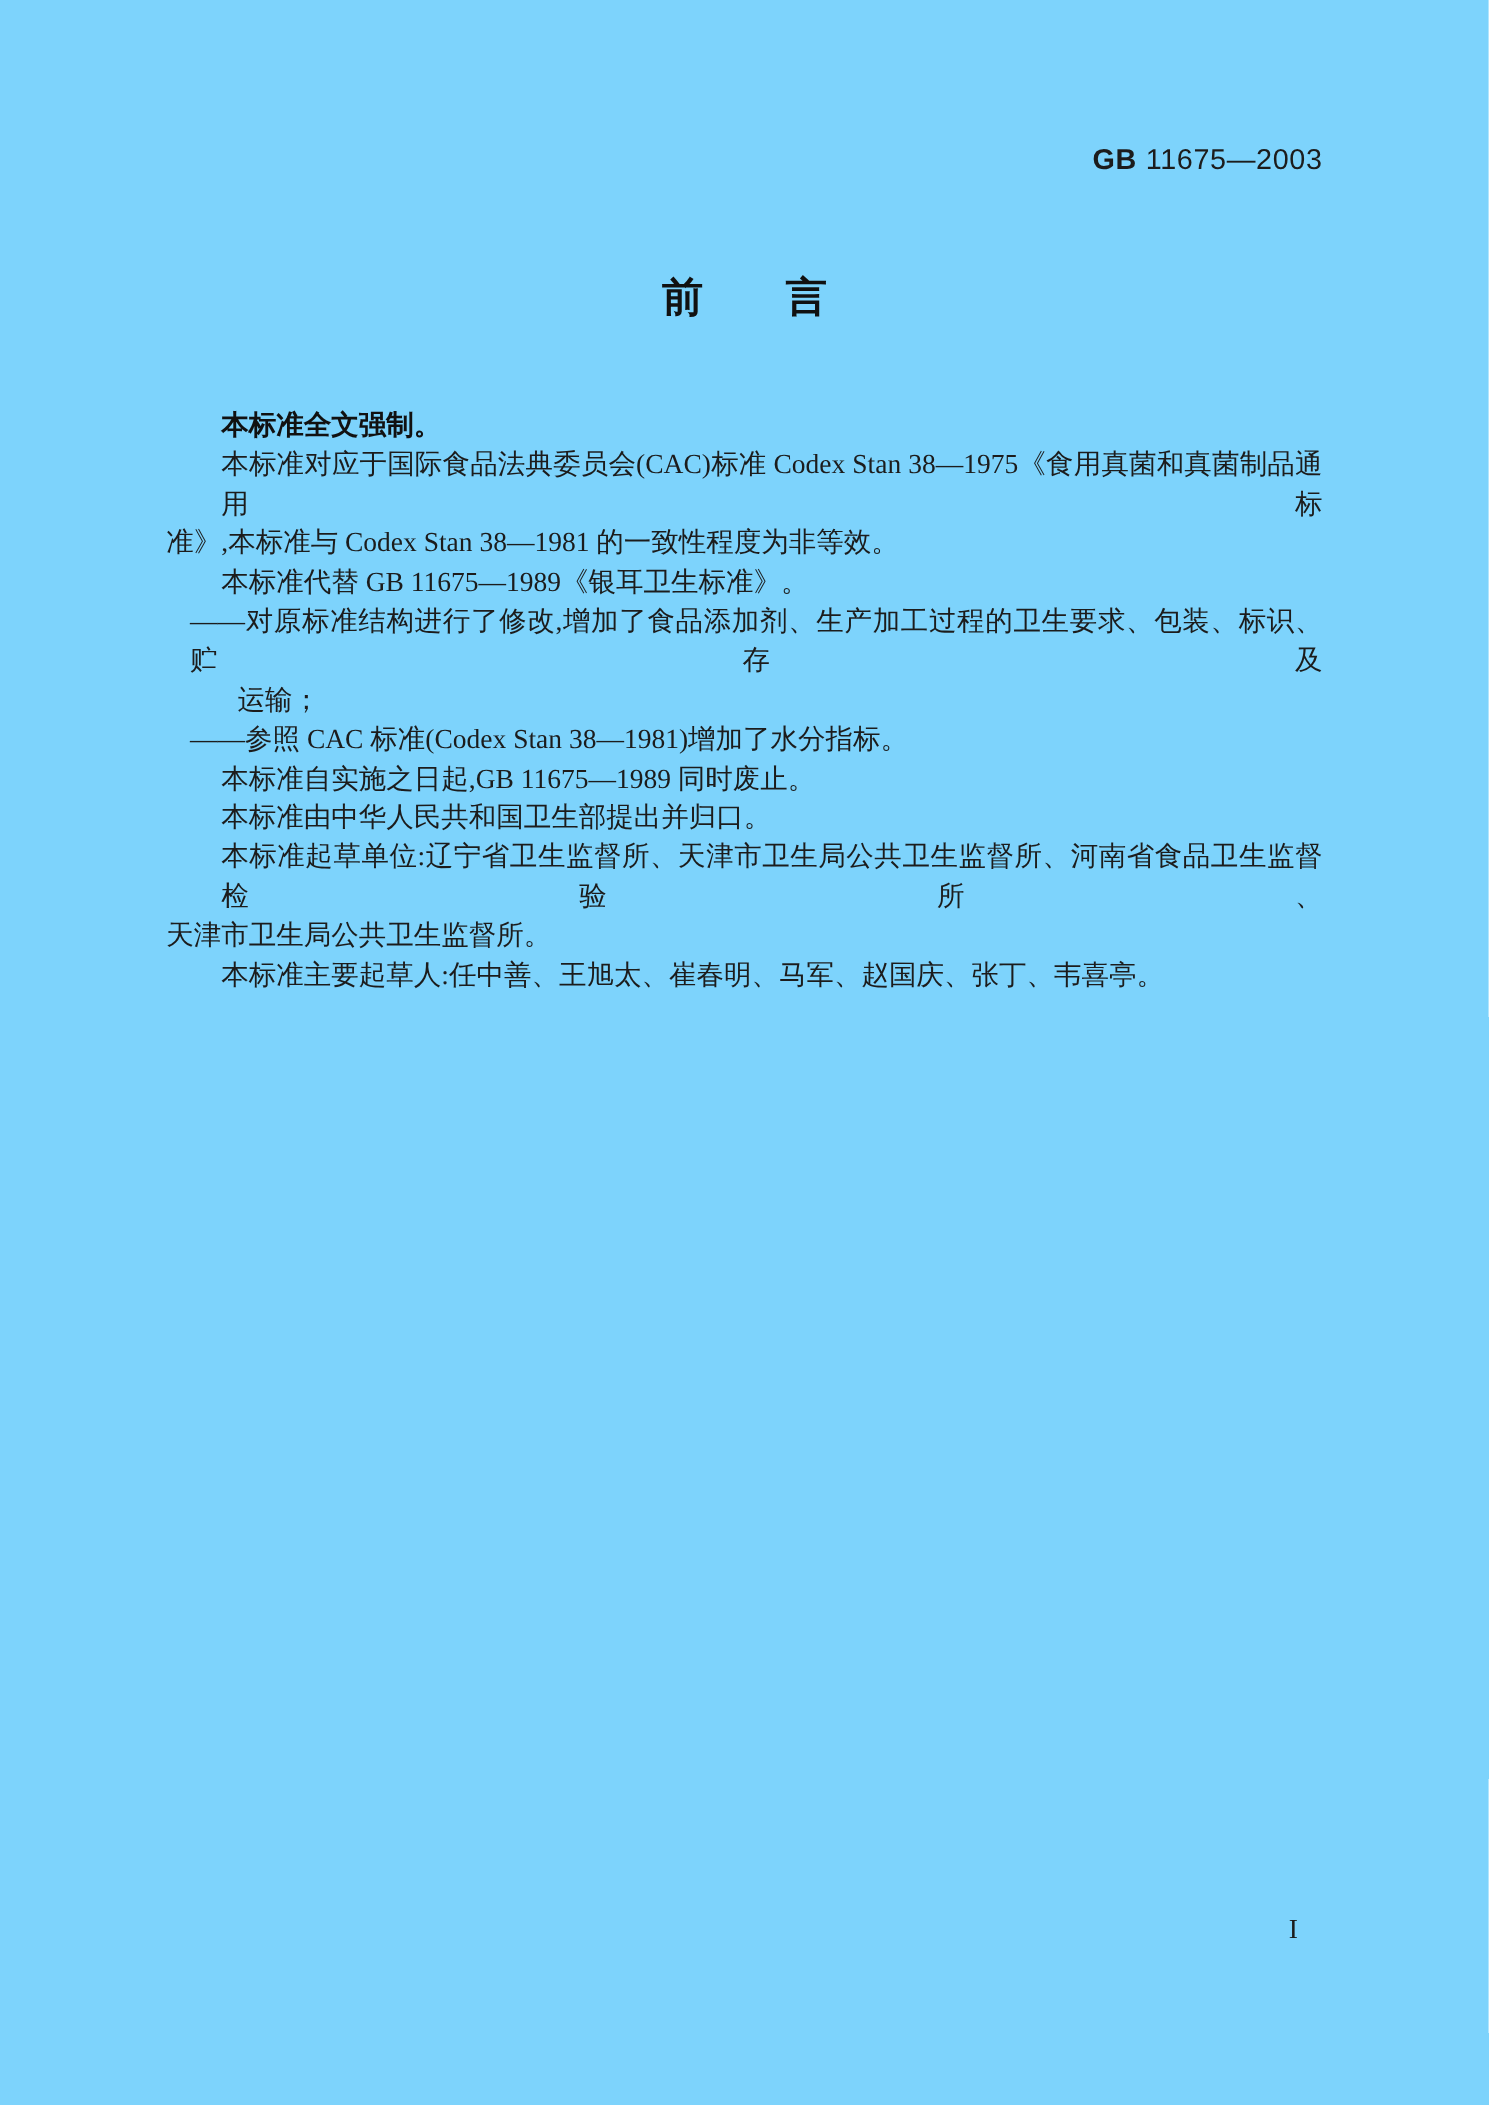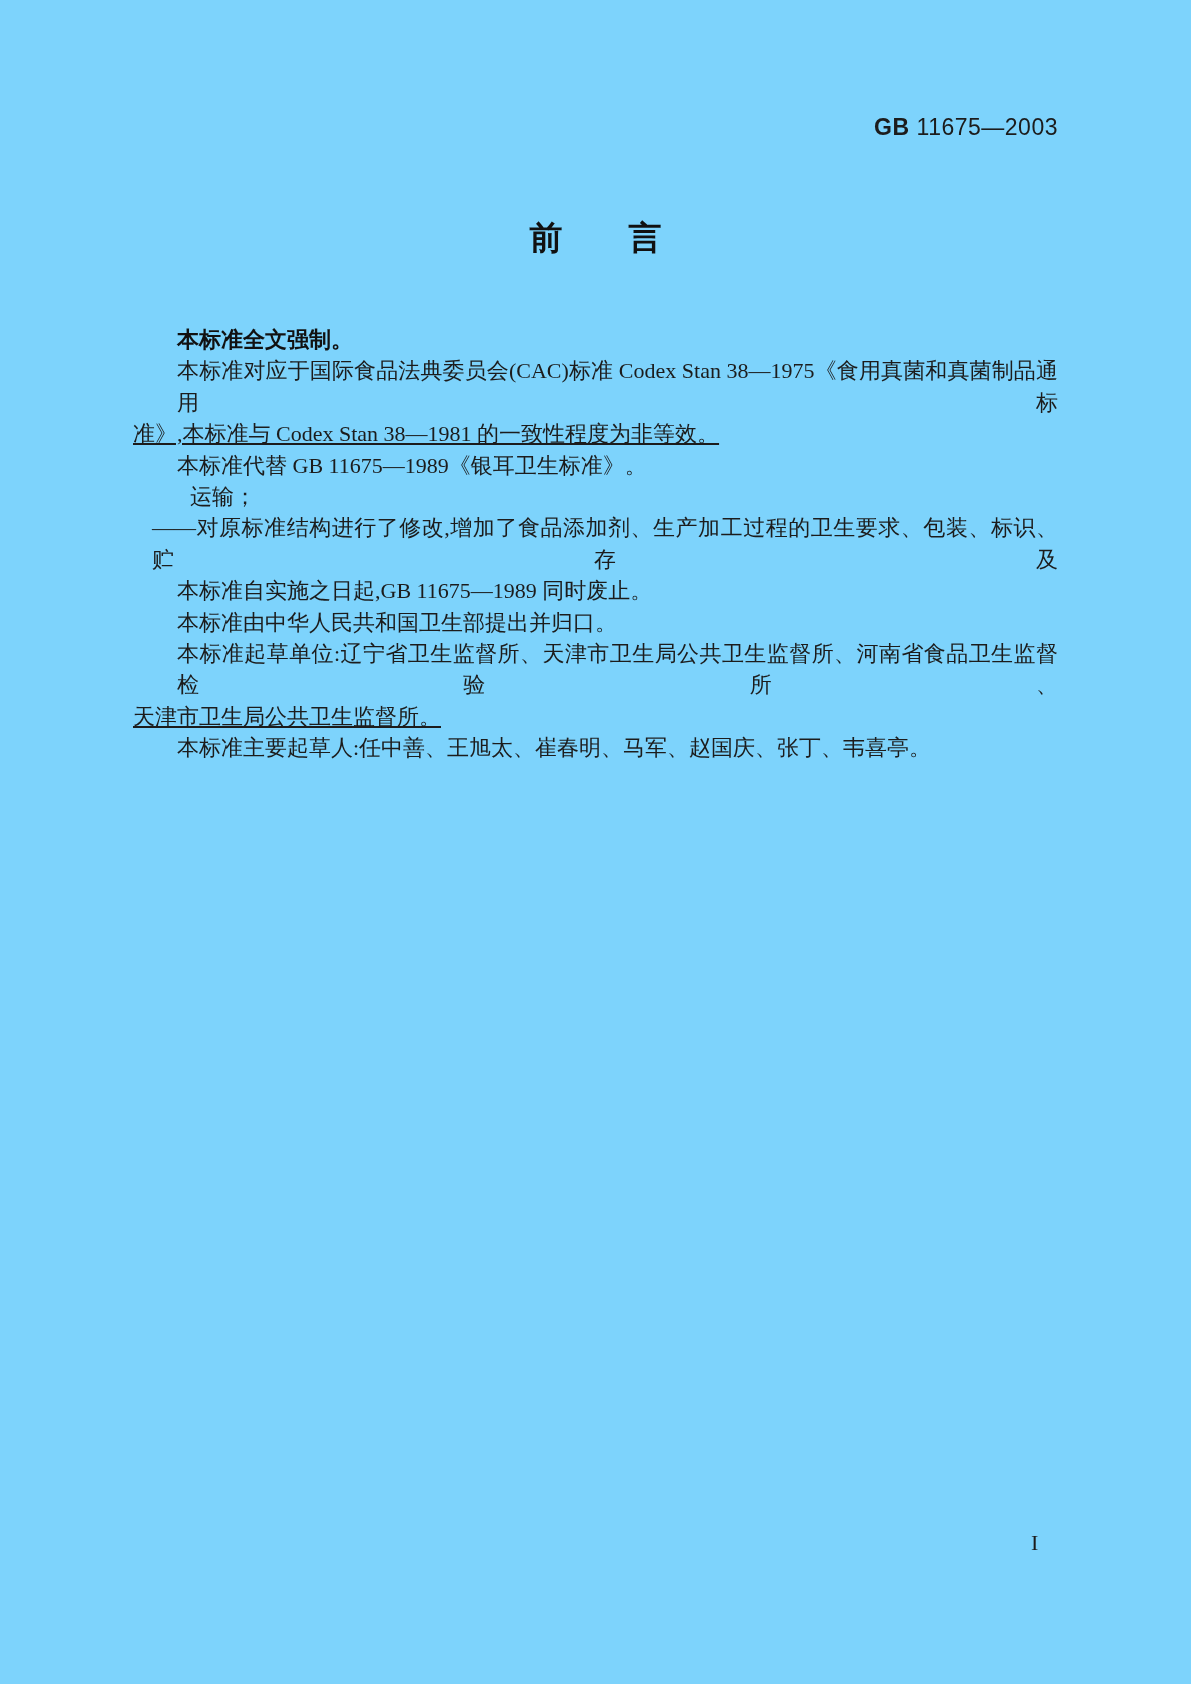--- a/index.html
+++ b/index.html
@@ -54,7 +54,7 @@
     white-space: normal;
   }
   .ind-para { padding-left: 44px; }
-  .ind-none { padding-left: 0; text-decoration: underline; }
+  .ind-none { padding-left: 0; }
   .ind-dash { padding-left: 19px; }
   .ind-dash-cont { padding-left: 57px; }
   .line-bold {

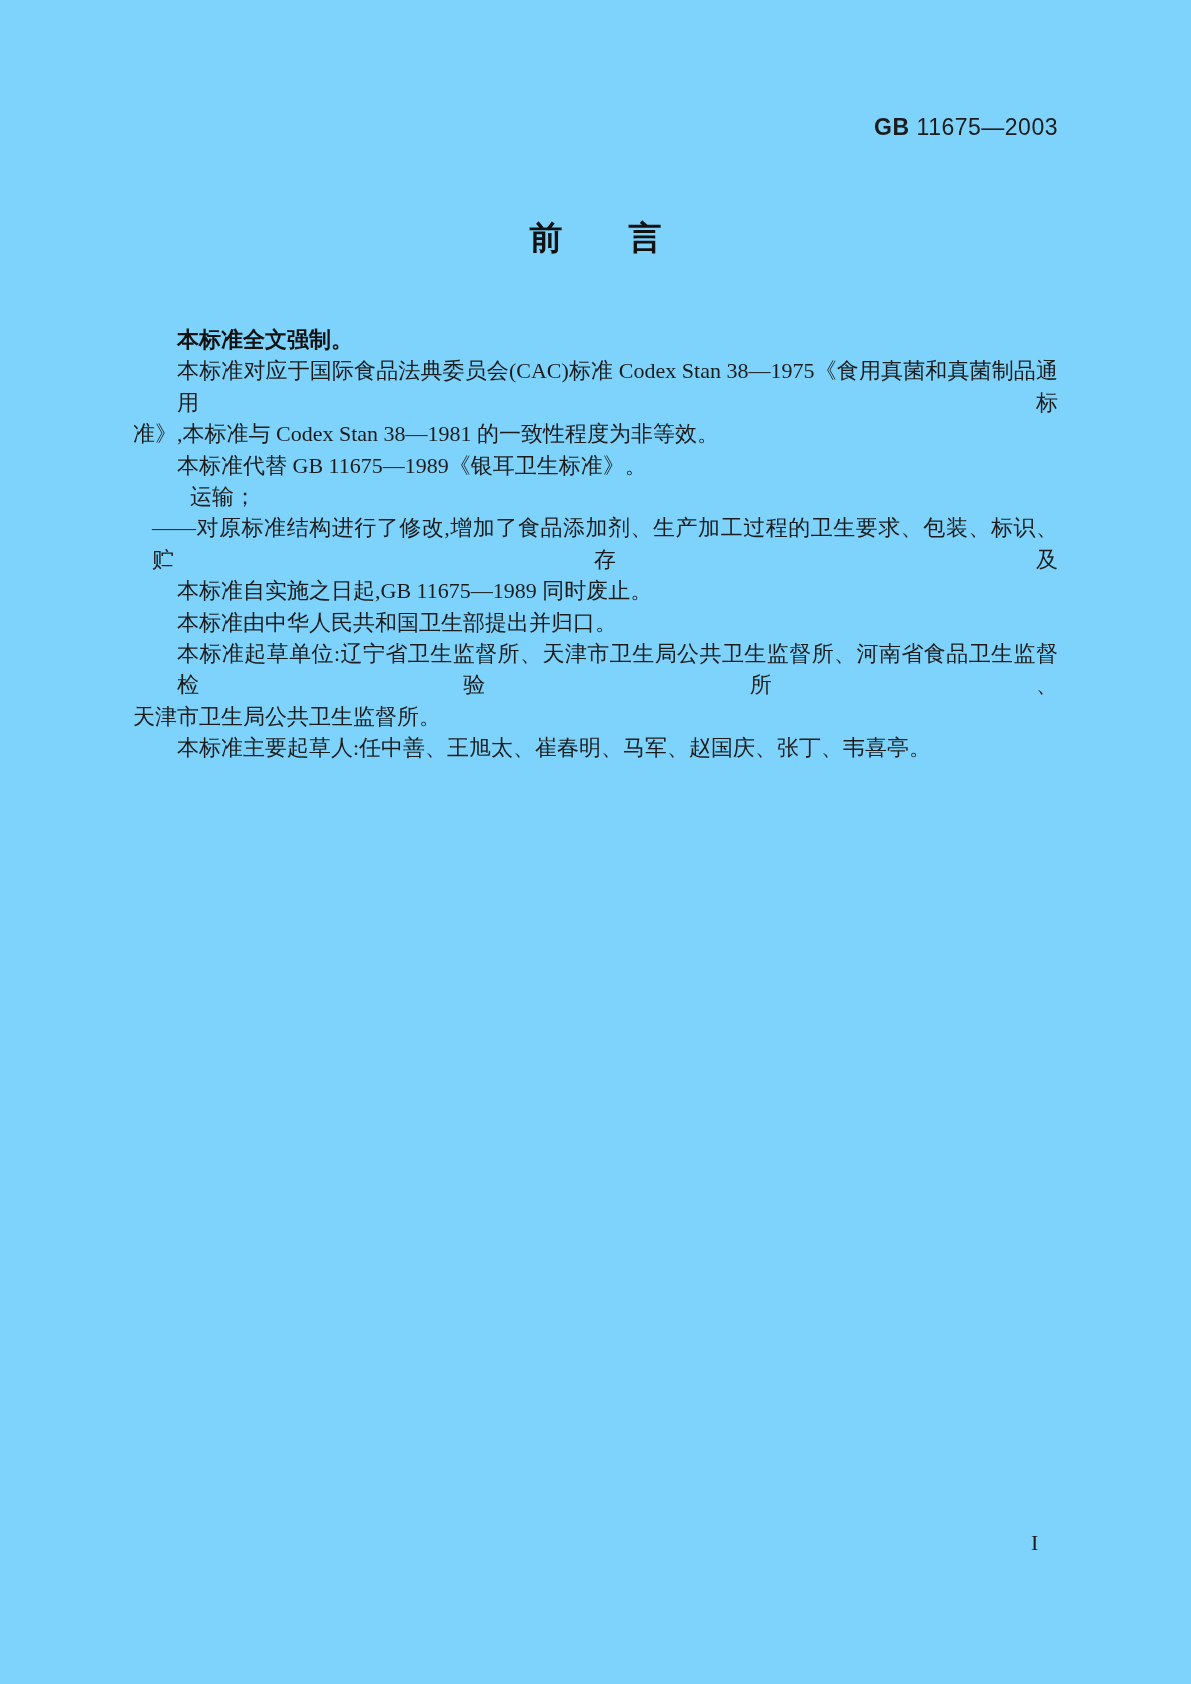--- a/index.html
+++ b/index.html
@@ -89,8 +89,8 @@
       <div class="line ind-para line-full">本标准对应于国际食品法典委员会(CAC)标准 Codex Stan 38—1975《食用真菌和真菌制品通用标</div>
       <div class="line ind-none">准》,本标准与 Codex Stan 38—1981 的一致性程度为非等效。</div>
       <div class="line ind-para">本标准代替 GB 11675—1989《银耳卫生标准》。</div>
+      <div class="line ind-dash line-full">——对原标准结构进行了修改,增加了食品添加剂、生产加工过程的卫生要求、包装、标识、贮存及</div>
       <div class="line ind-dash-cont">运输；</div>
-      <div class="line ind-dash line-full">——对原标准结构进行了修改,增加了食品添加剂、生产加工过程的卫生要求、包装、标识、贮存及</div>
       <div class="line ind-para">本标准自实施之日起,GB 11675—1989 同时废止。</div>
       <div class="line ind-para">本标准由中华人民共和国卫生部提出并归口。</div>
       <div class="line ind-para line-full">本标准起草单位:辽宁省卫生监督所、天津市卫生局公共卫生监督所、河南省食品卫生监督检验所、</div>

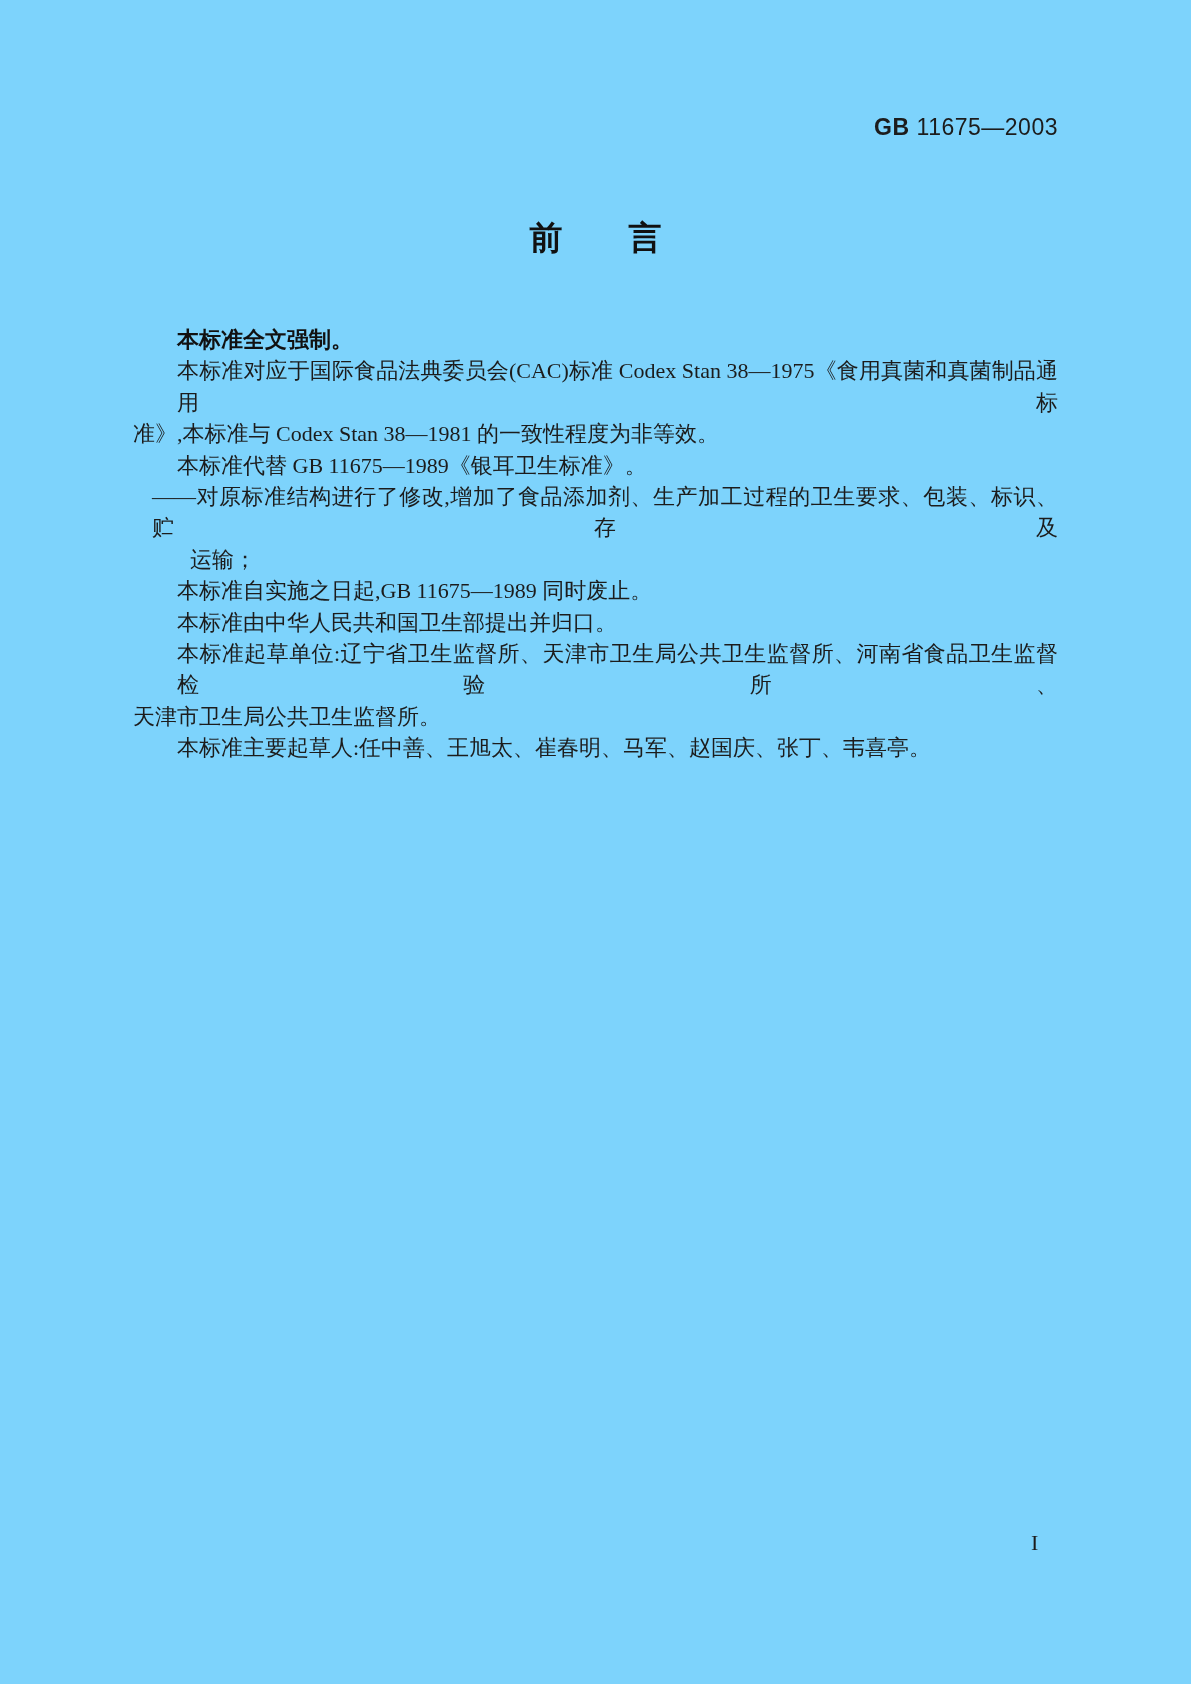--- a/index.html
+++ b/index.html
@@ -91,6 +91,7 @@
       <div class="line ind-para">本标准代替 GB 11675—1989《银耳卫生标准》。</div>
       <div class="line ind-dash line-full">——对原标准结构进行了修改,增加了食品添加剂、生产加工过程的卫生要求、包装、标识、贮存及</div>
       <div class="line ind-dash-cont">运输；</div>
+      <div class="line ind-dash">——参照 CAC 标准(Codex Stan 38—1981)增加了水分指标。</div>
       <div class="line ind-para">本标准自实施之日起,GB 11675—1989 同时废止。</div>
       <div class="line ind-para">本标准由中华人民共和国卫生部提出并归口。</div>
       <div class="line ind-para line-full">本标准起草单位:辽宁省卫生监督所、天津市卫生局公共卫生监督所、河南省食品卫生监督检验所、</div>

